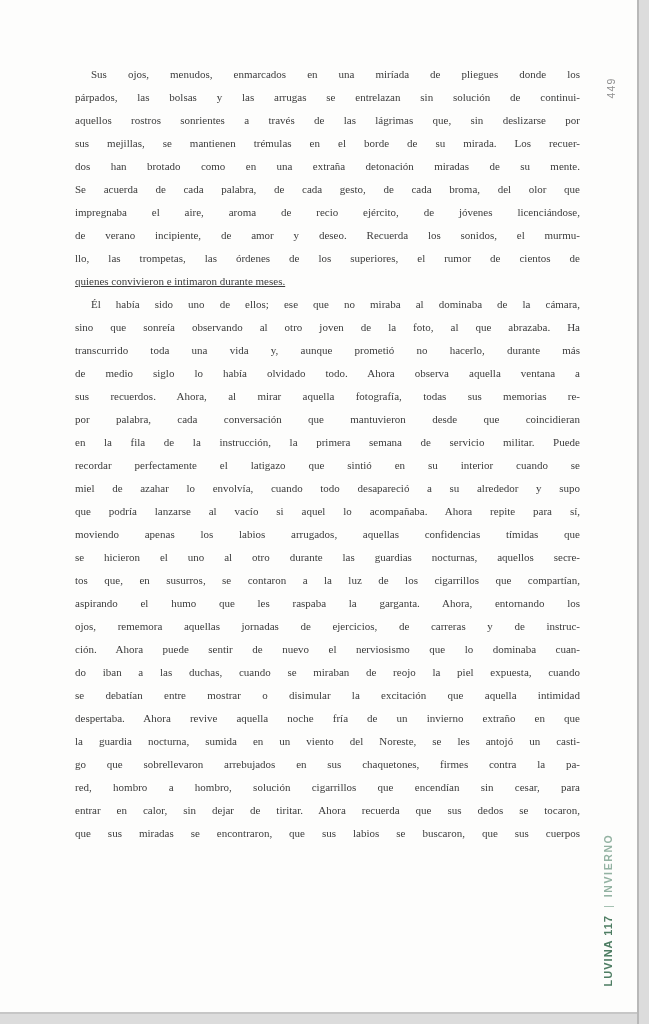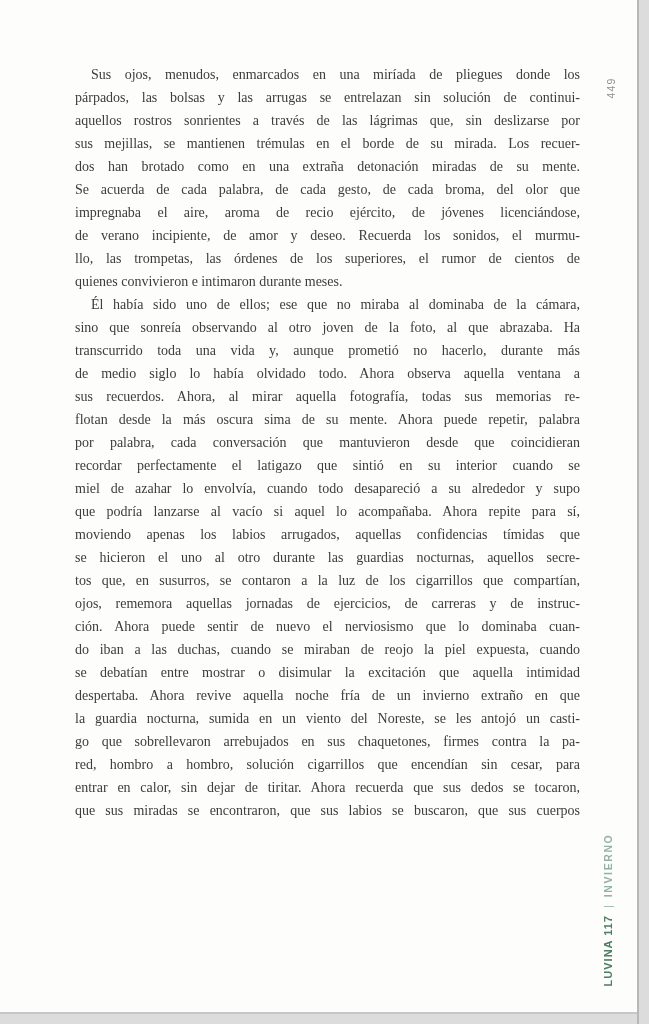--- a/index.html
+++ b/index.html
@@ -15,7 +15,7 @@
   .text-block {
     position:absolute; left:75px; top:63px; width:505px;
     font-family:"Liberation Serif","DejaVu Serif",serif;
-    font-size:14px; line-height:23px; color:#3c3c3c;
+    font-size:11px; line-height:23px; color:#3c3c3c;
   }
   .para { margin:0; }
   .line {

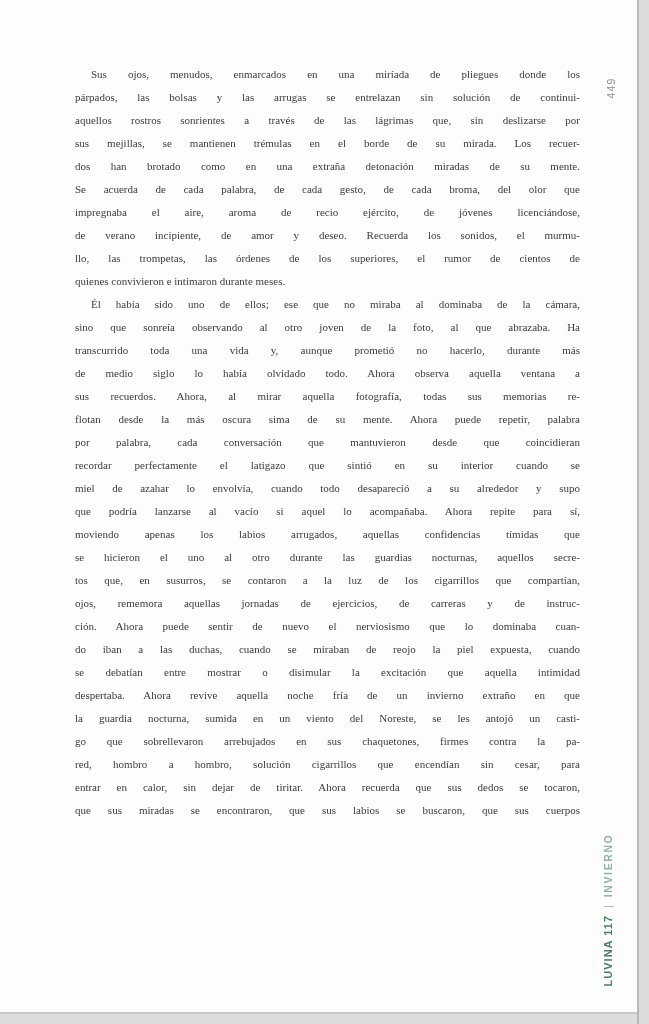--- a/index.html
+++ b/index.html
@@ -23,7 +23,7 @@
     text-align:justify;
     text-align-last:justify;
   }
-  .line.no-justify { text-align-last:left; }
+  .line.no-justify { text-align-last:left;text-decoration:underline; }
   .line.indent { text-indent:16px; }
   .folio {
     position:absolute; left:611px; top:88px;

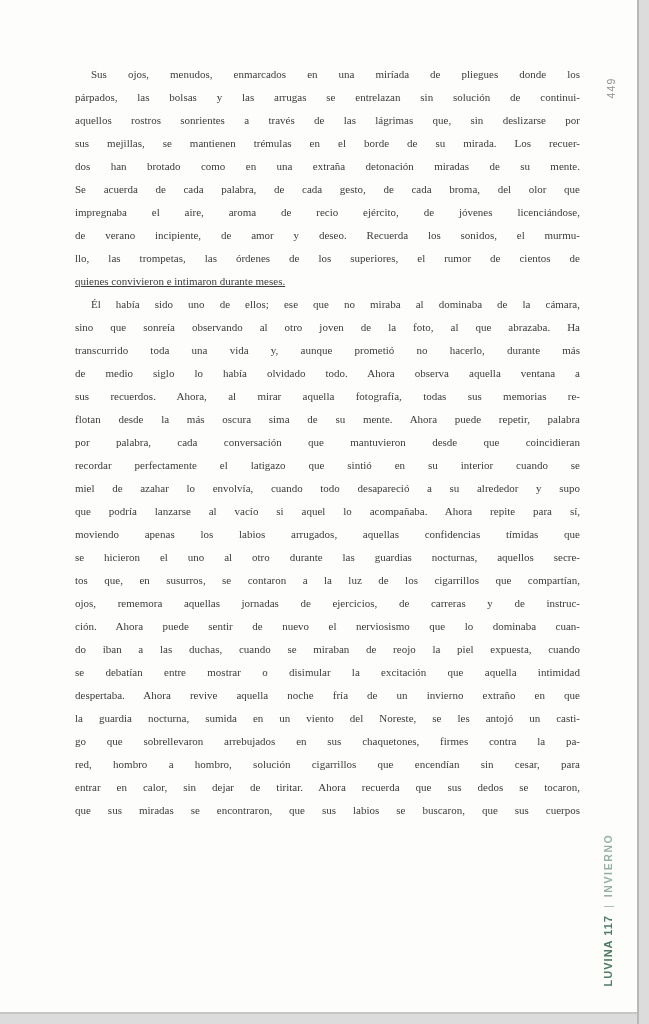--- a/index.html
+++ b/index.html
@@ -72,7 +72,6 @@
         <div class="line">transcurrido toda una vida y, aunque prometió no hacerlo, durante más</div>
         <div class="line">de medio siglo lo había olvidado todo. Ahora observa aquella ventana a</div>
         <div class="line">sus recuerdos. Ahora, al mirar aquella fotografía, todas sus memorias re-</div>
-        <div class="line">flotan desde la más oscura sima de su mente. Ahora puede repetir, palabra</div>
         <div class="line">por palabra, cada conversación que mantuvieron desde que coincidieran</div>
         <div class="line">recordar perfectamente el latigazo que sintió en su interior cuando se</div>
         <div class="line">miel de azahar lo envolvía, cuando todo desapareció a su alrededor y supo</div>

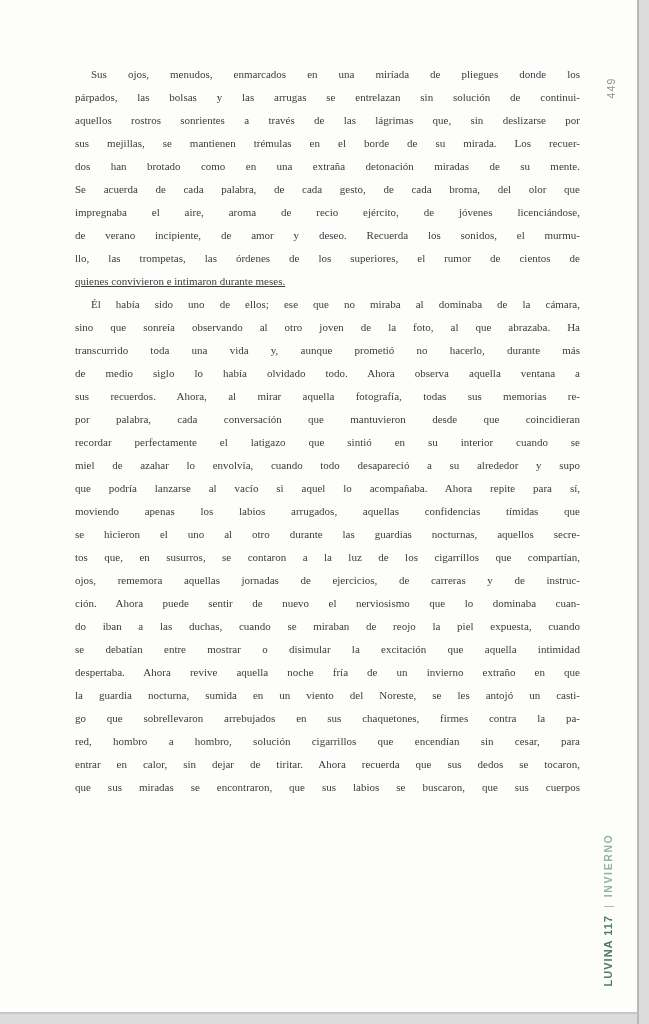--- a/index.html
+++ b/index.html
@@ -73,6 +73,7 @@
         <div class="line">de medio siglo lo había olvidado todo. Ahora observa aquella ventana a</div>
         <div class="line">sus recuerdos. Ahora, al mirar aquella fotografía, todas sus memorias re-</div>
         <div class="line">por palabra, cada conversación que mantuvieron desde que coincidieran</div>
+        <div class="line">en la fila de la instrucción, la primera semana de servicio militar. Puede</div>
         <div class="line">recordar perfectamente el latigazo que sintió en su interior cuando se</div>
         <div class="line">miel de azahar lo envolvía, cuando todo desapareció a su alrededor y supo</div>
         <div class="line">que podría lanzarse al vacío si aquel lo acompañaba. Ahora repite para sí,</div>

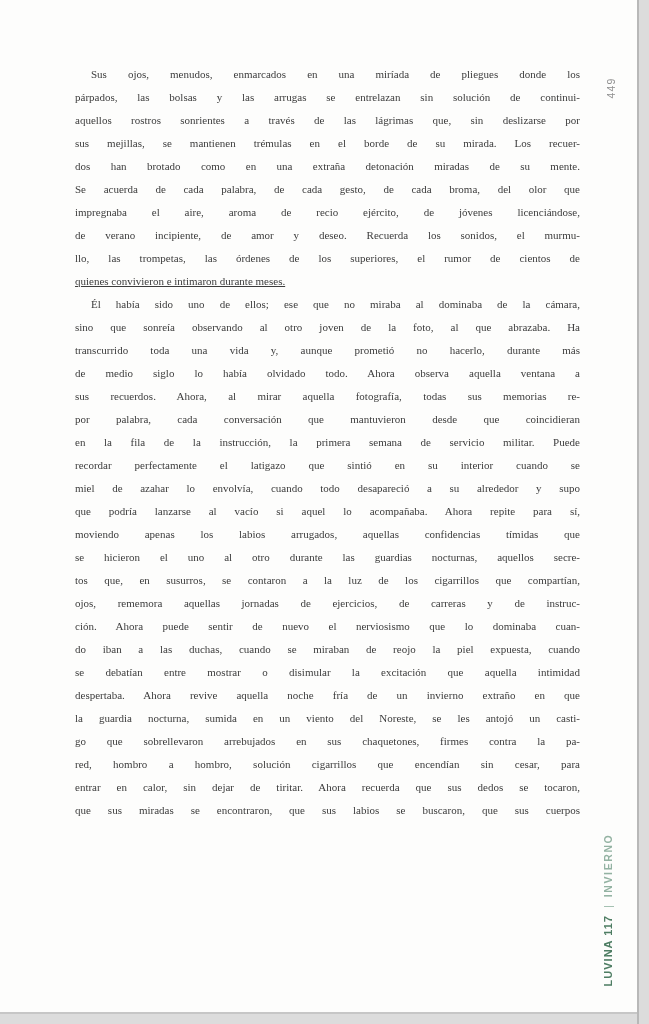--- a/index.html
+++ b/index.html
@@ -80,6 +80,7 @@
         <div class="line">moviendo apenas los labios arrugados, aquellas confidencias tímidas que</div>
         <div class="line">se hicieron el uno al otro durante las guardias nocturnas, aquellos secre-</div>
         <div class="line">tos que, en susurros, se contaron a la luz de los cigarrillos que compartían,</div>
+        <div class="line">aspirando el humo que les raspaba la garganta. Ahora, entornando los</div>
         <div class="line">ojos, rememora aquellas jornadas de ejercicios, de carreras y de instruc-</div>
         <div class="line">ción. Ahora puede sentir de nuevo el nerviosismo que lo dominaba cuan-</div>
         <div class="line">do iban a las duchas, cuando se miraban de reojo la piel expuesta, cuando</div>

